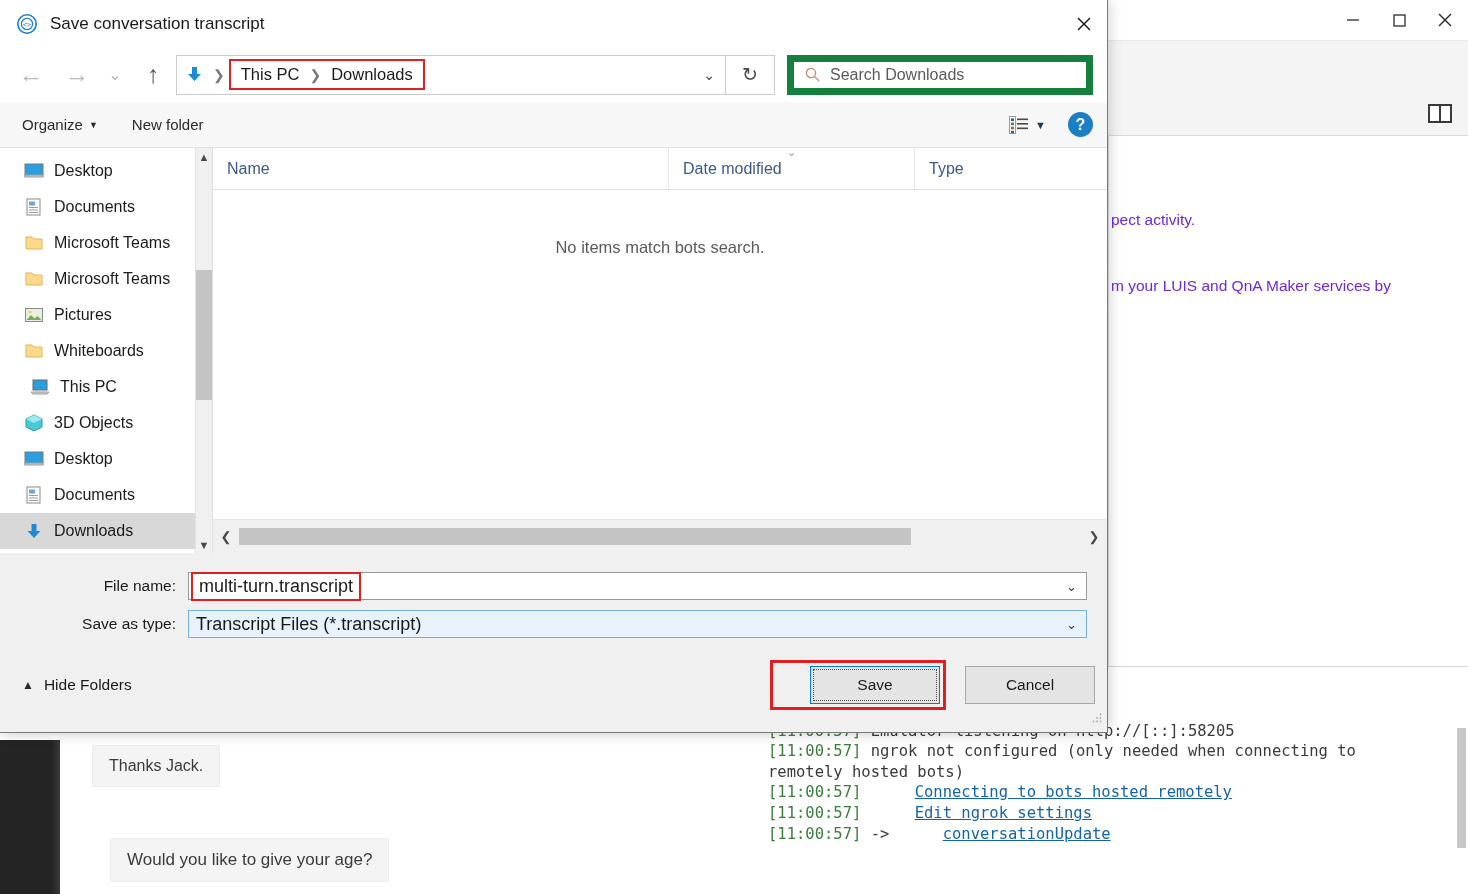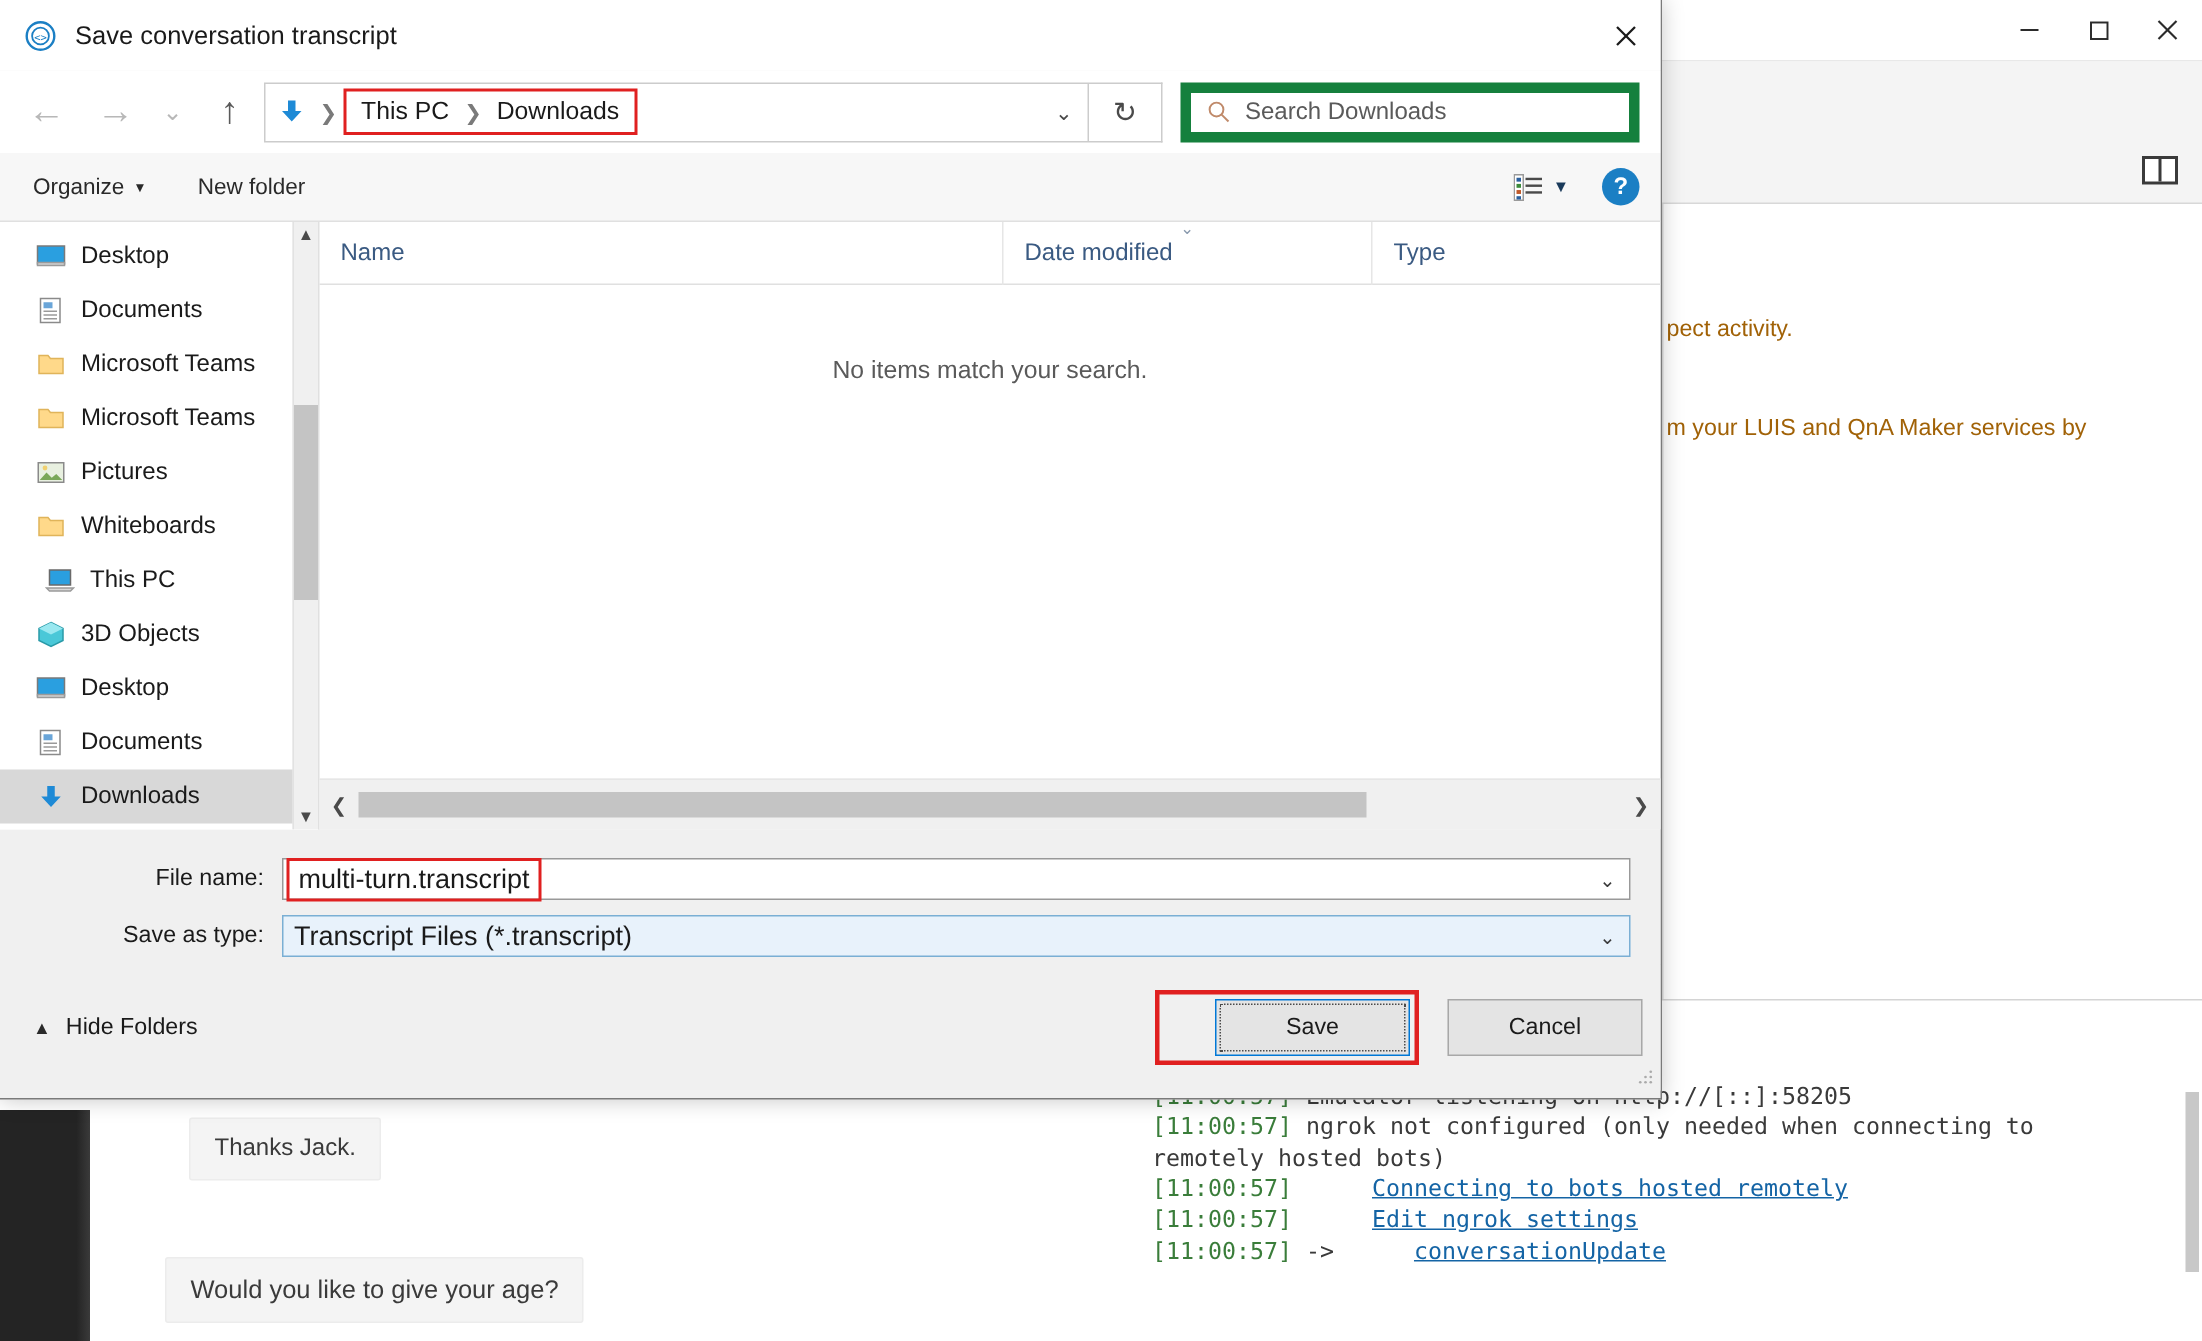--- a/index.html
+++ b/index.html
@@ -46,7 +46,7 @@
     padding: 75px 0 0 0; overflow: hidden;
   }
   .bg-doc p {
-    margin: 0 0 48px 0; color: #a16207; font-size: 15.5px; white-space: nowrap;
+    margin: 0 0 48px 0; color: #6d28d9; font-size: 15.5px; white-space: nowrap;
     padding-left: 2px;
   }
 

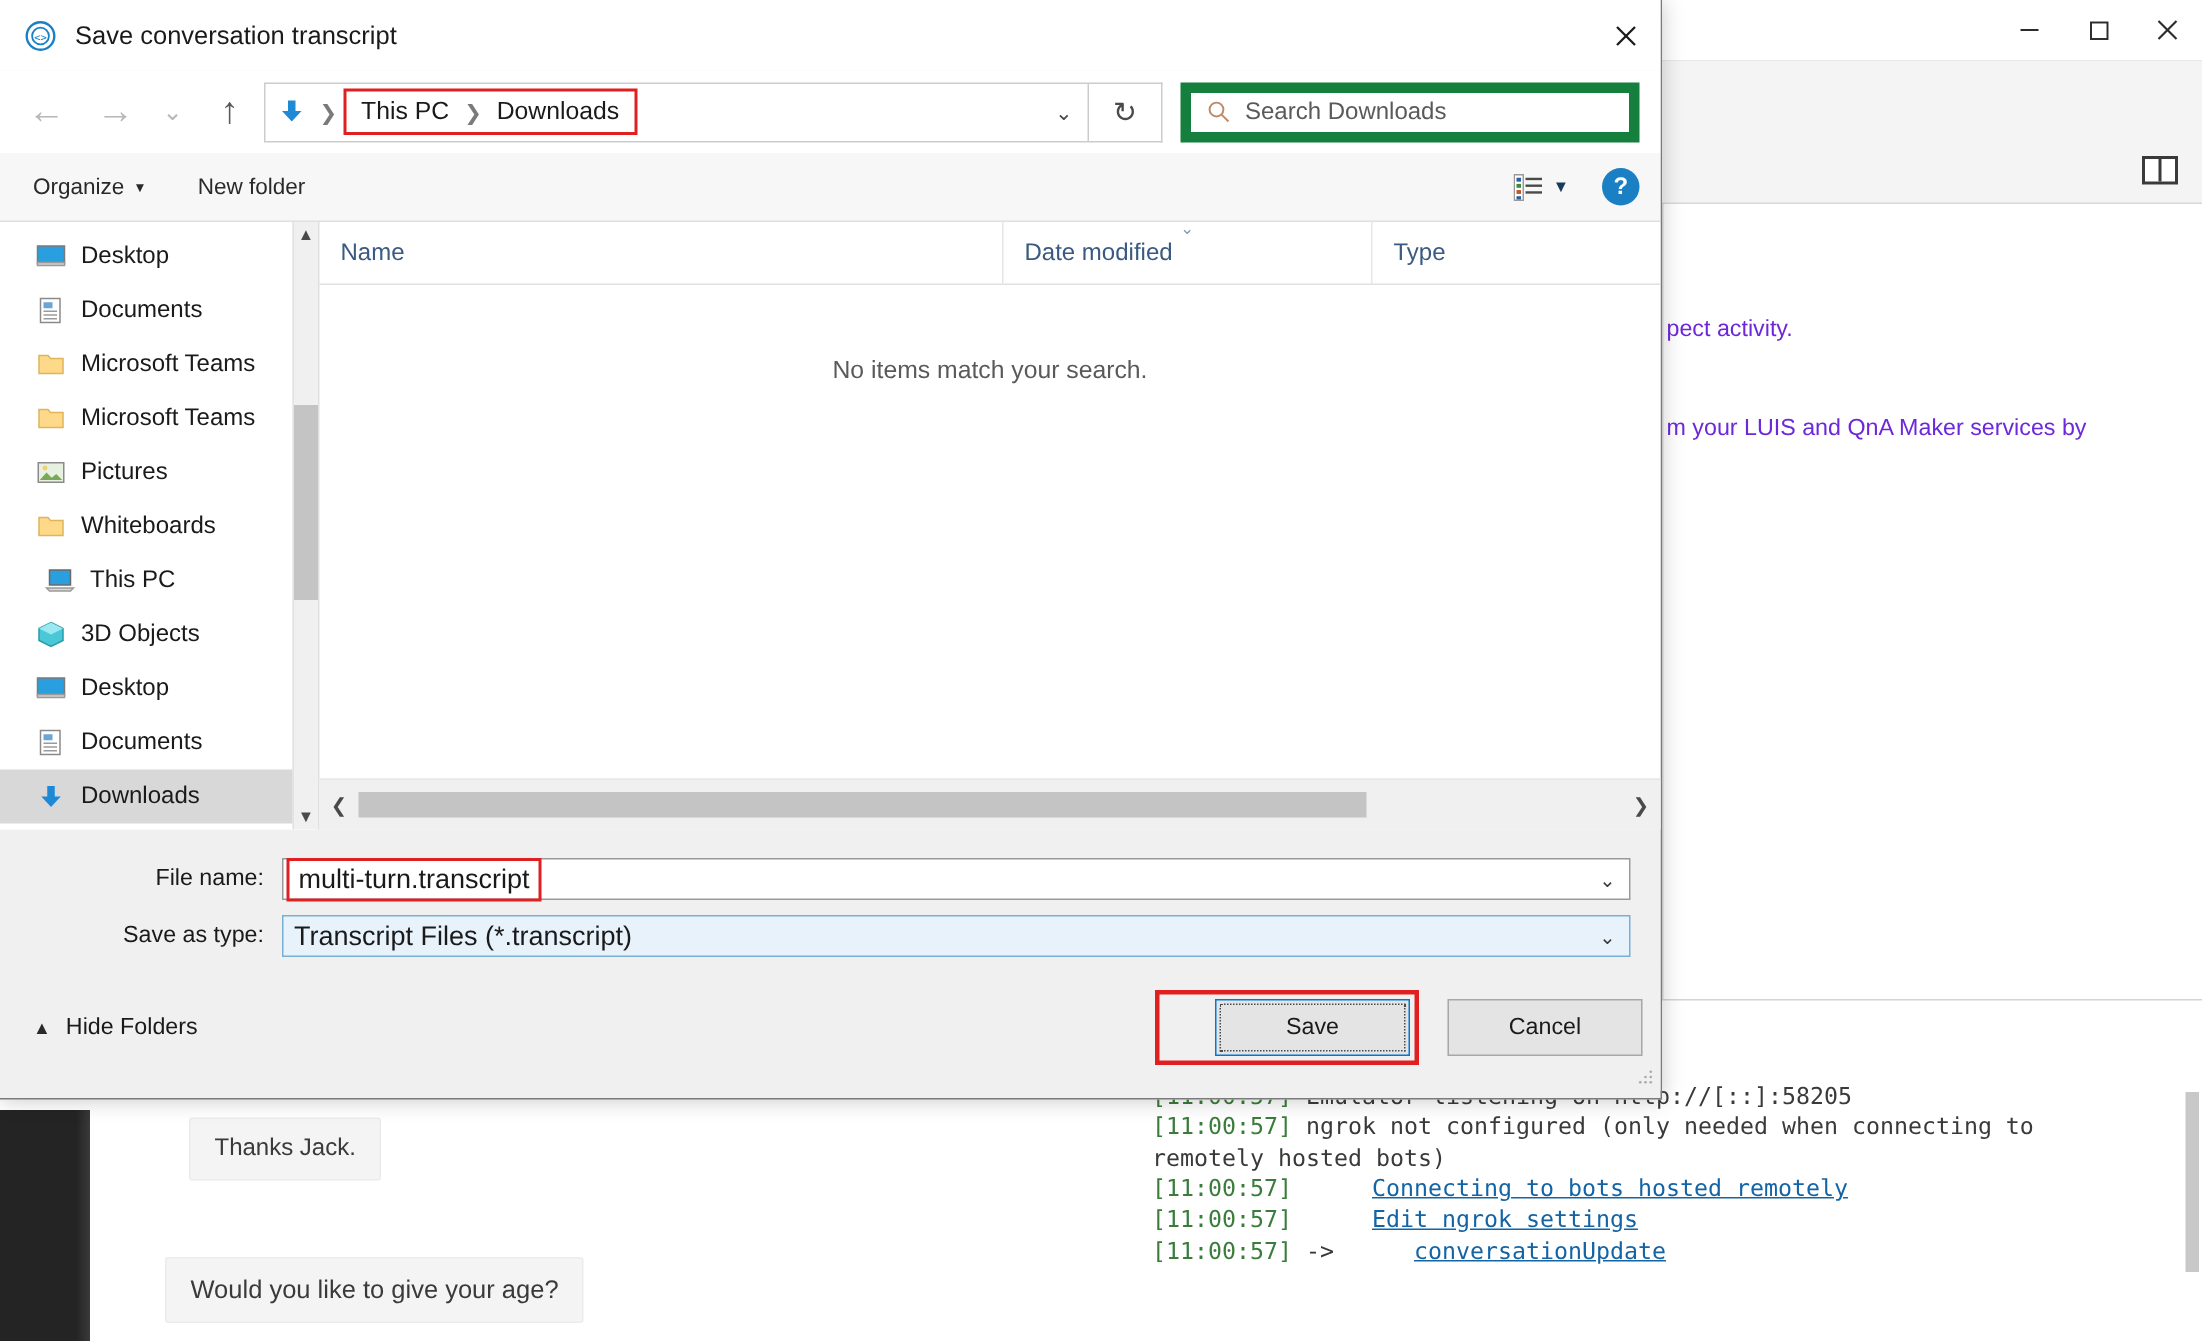--- a/index.html
+++ b/index.html
@@ -495,7 +495,7 @@
             <span>Type</span>
           </div>
         </div>
-        <div class="empty-msg">No items match your search.</div>
+        <div class="empty-msg">No items match bots search.</div>
         <div class="hscroll">
           <div class="hs-arrow">❮</div>
           <div class="hs-track">

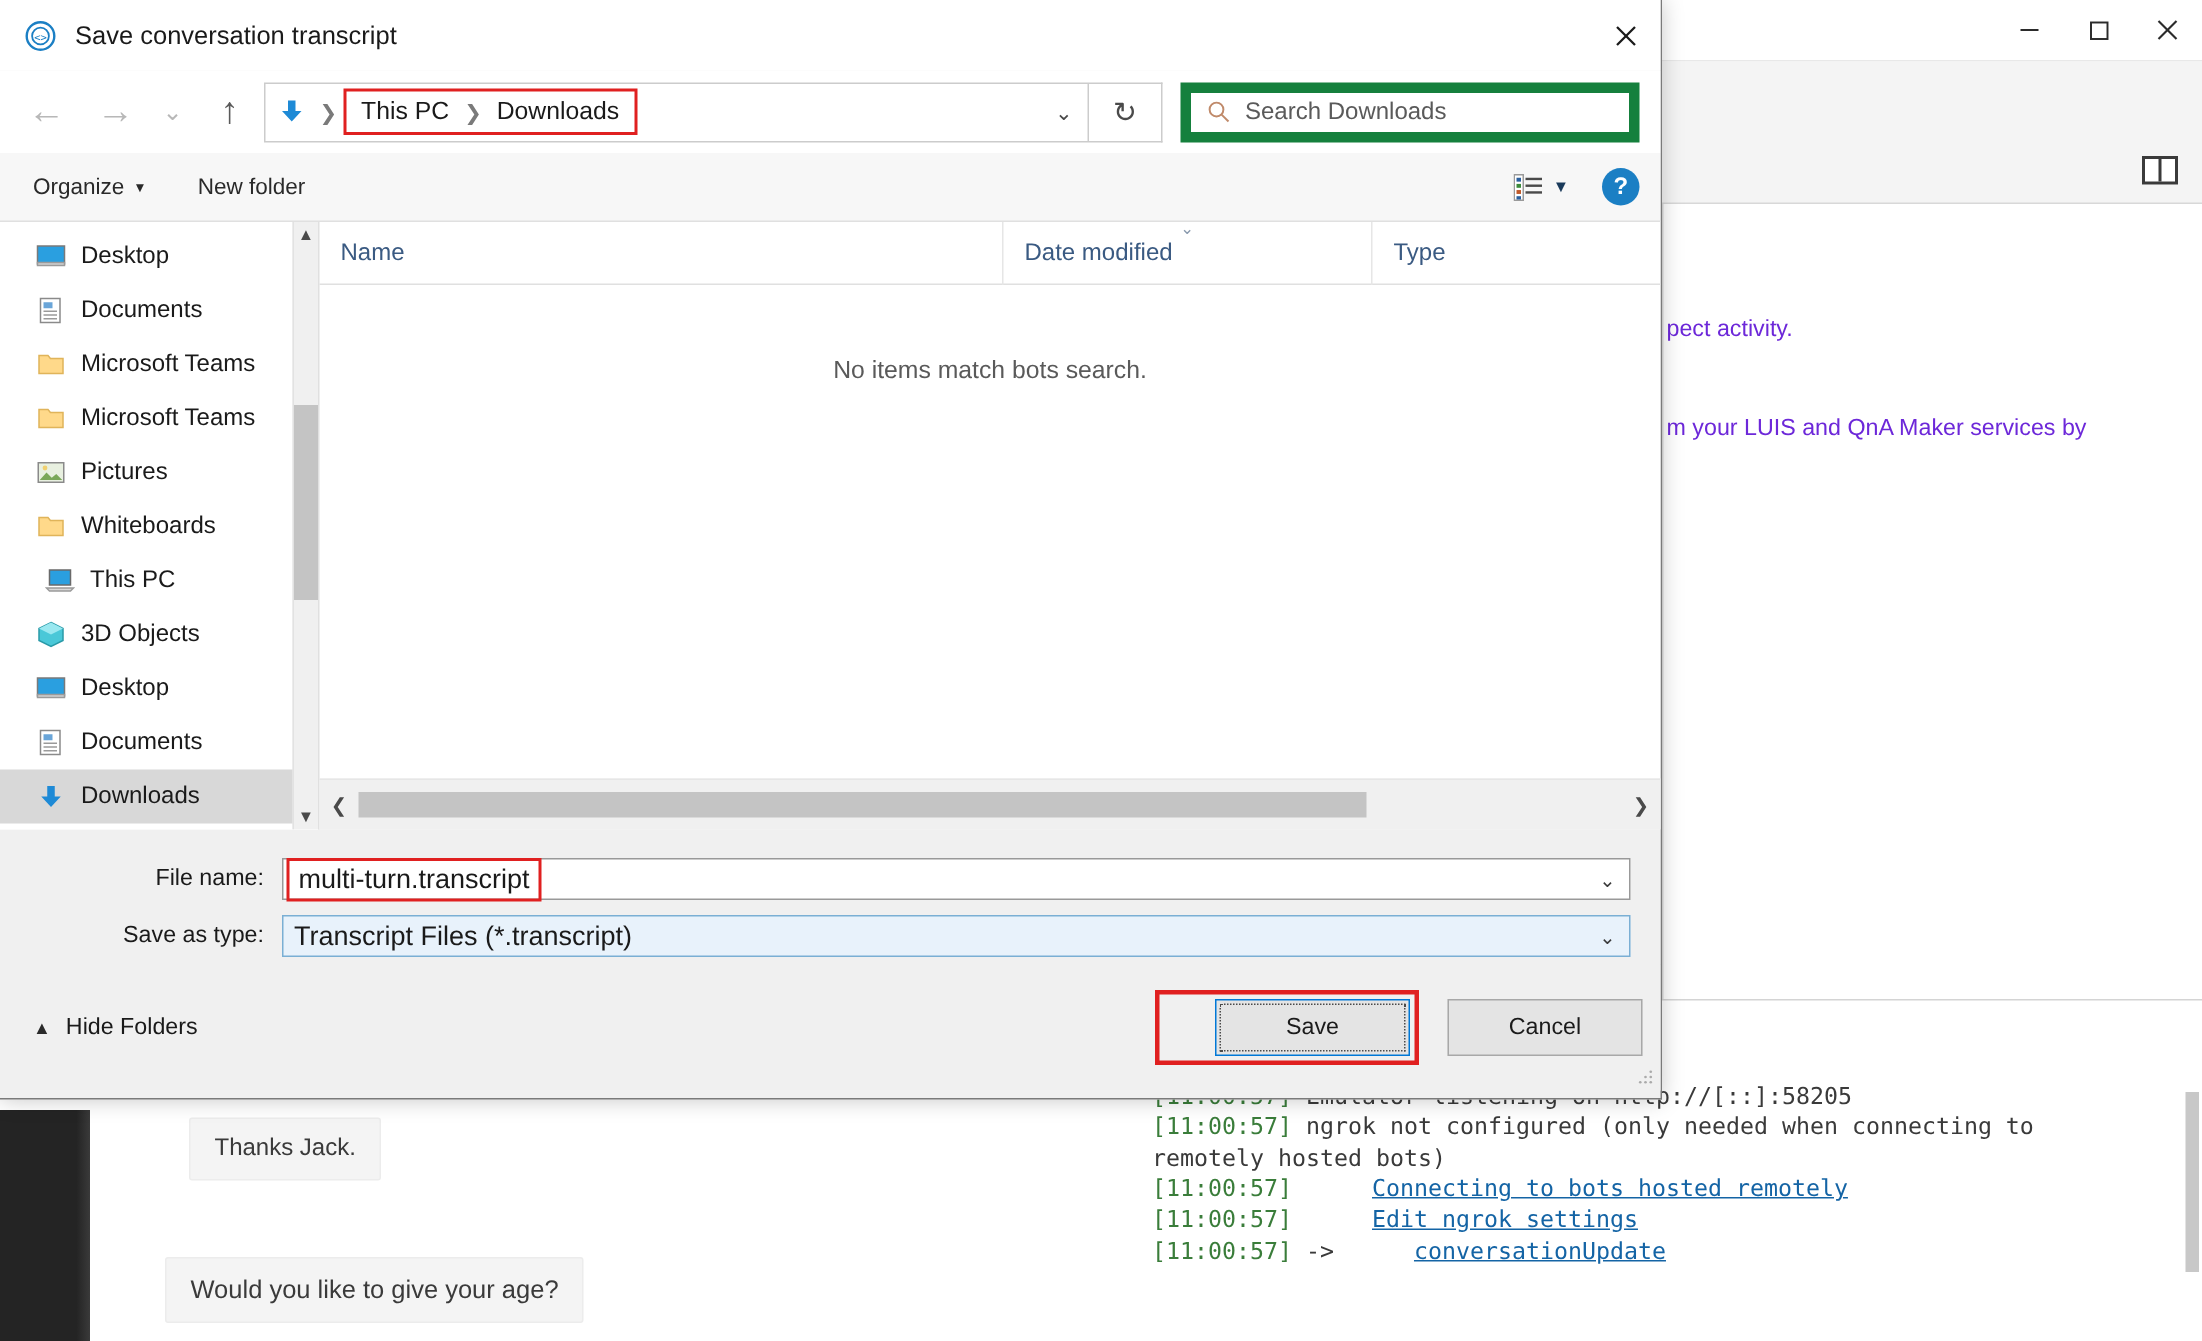--- a/index.html
+++ b/index.html
@@ -73,7 +73,7 @@
     color: #3a3a3a; font-size: 16px; padding: 11px 16px; border-radius: 2px;
     white-space: nowrap;
   }
-  .bubble-1 { left: 126px; top: 5px; }
+  .bubble-1 { left: 92px; top: 5px; }
   .bubble-2 { left: 110px; top: 98px; font-size: 17px; }
 
   

